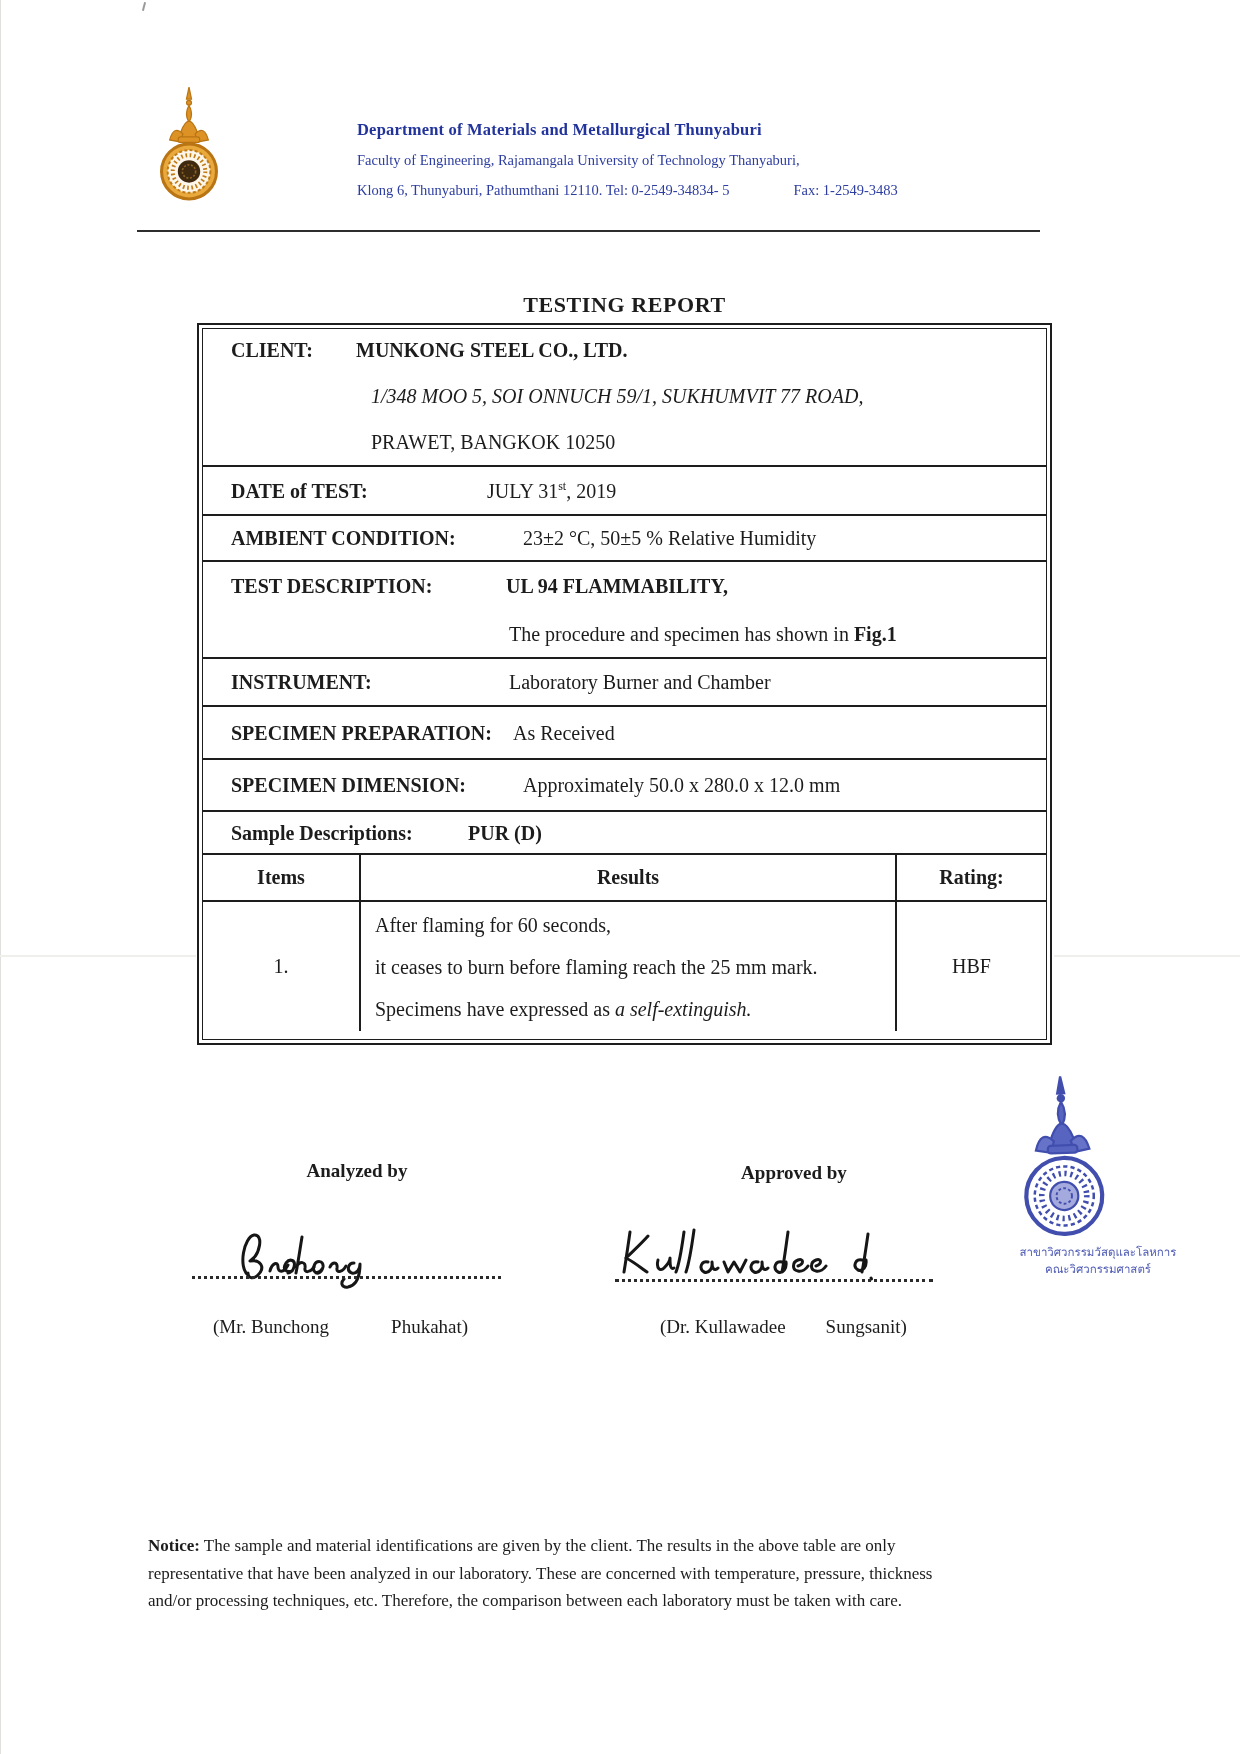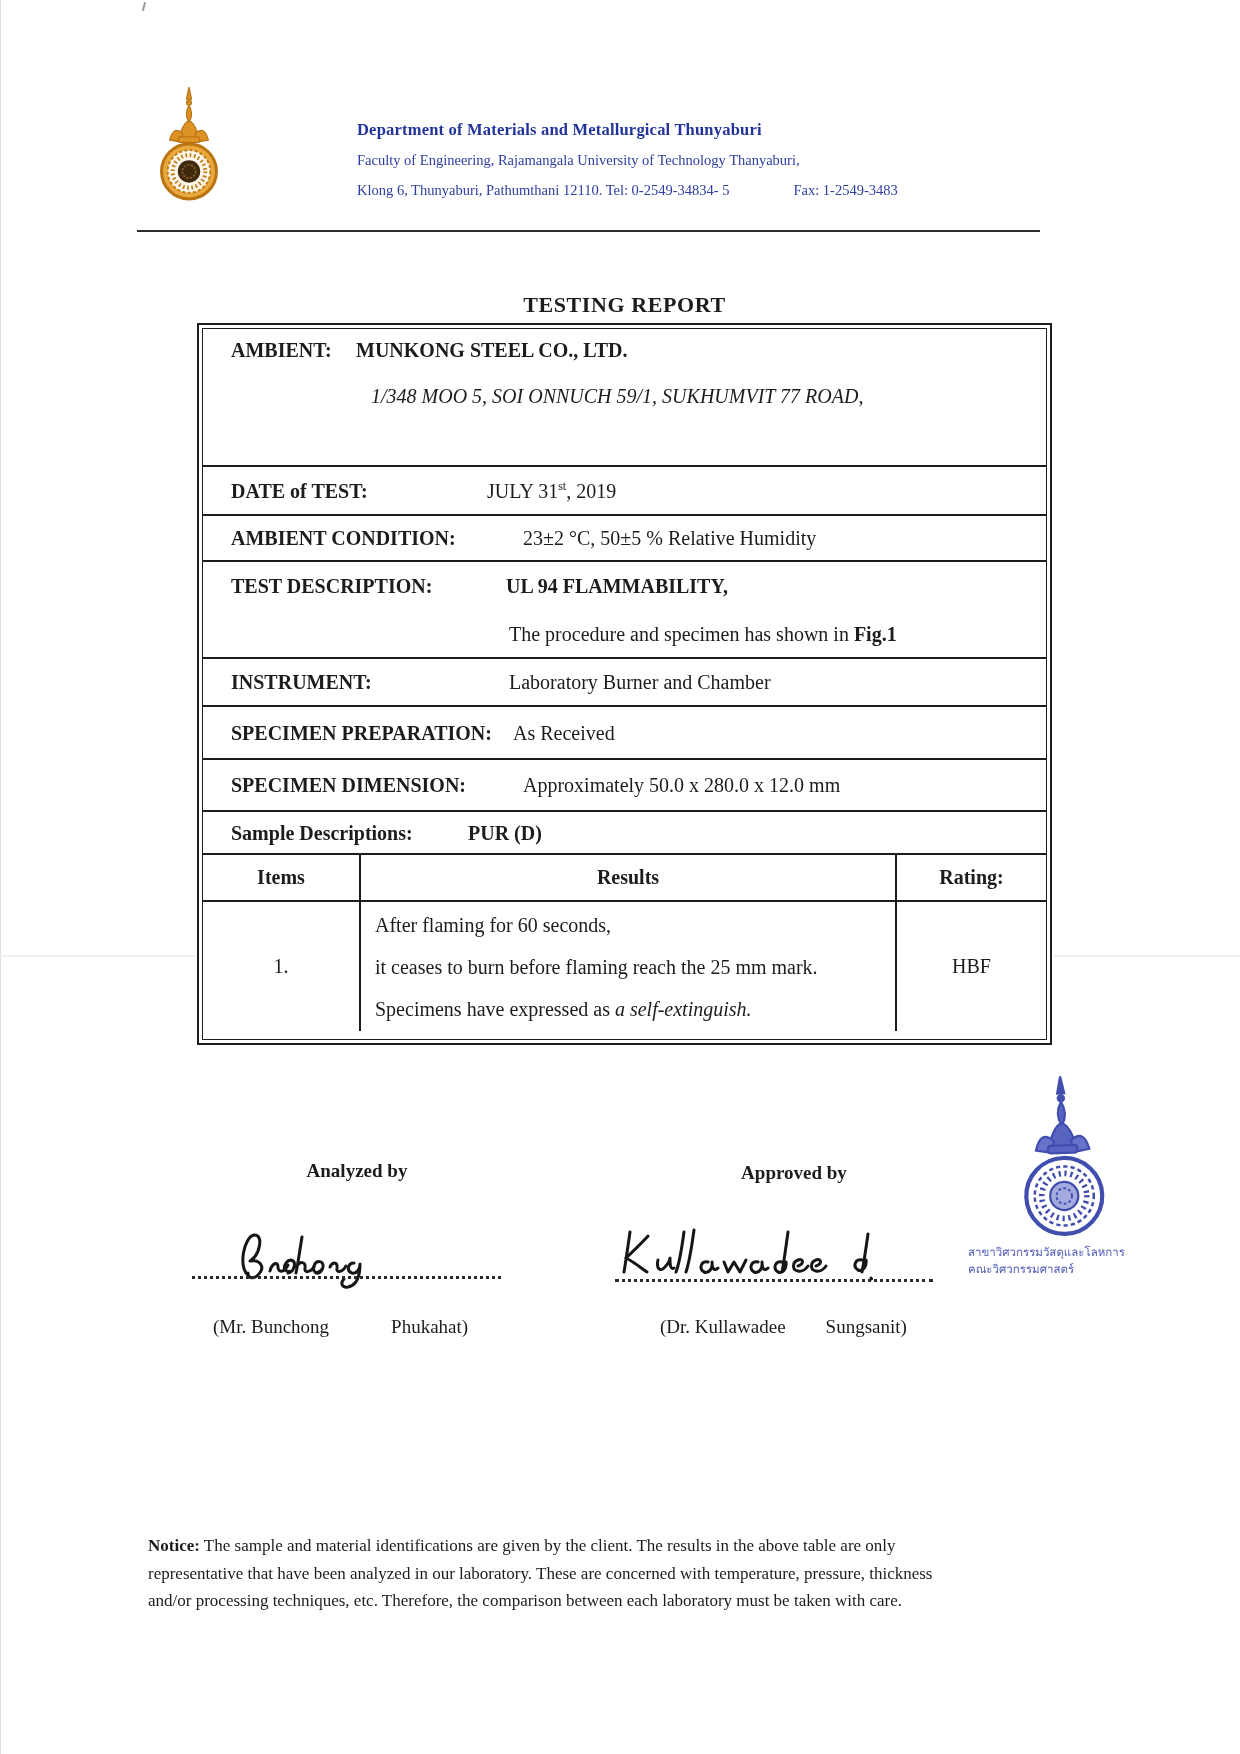--- a/index.html
+++ b/index.html
@@ -89,7 +89,7 @@
     <div class="row" style="height:138px;">
       <div style="position:absolute;left:0;top:-2px;line-height:46px;width:100%;">
         <div style="position:relative;height:46px;">
-          <span class="lab" style="position:absolute;left:28px;">AMBIENT:</span>
+          <span class="lab" style="position:absolute;left:28px;">CLIENT:</span>
           <span class="val b" style="left:153px;">MUNKONG STEEL CO., LTD.</span>
         </div>
         <div style="position:relative;height:46px;">

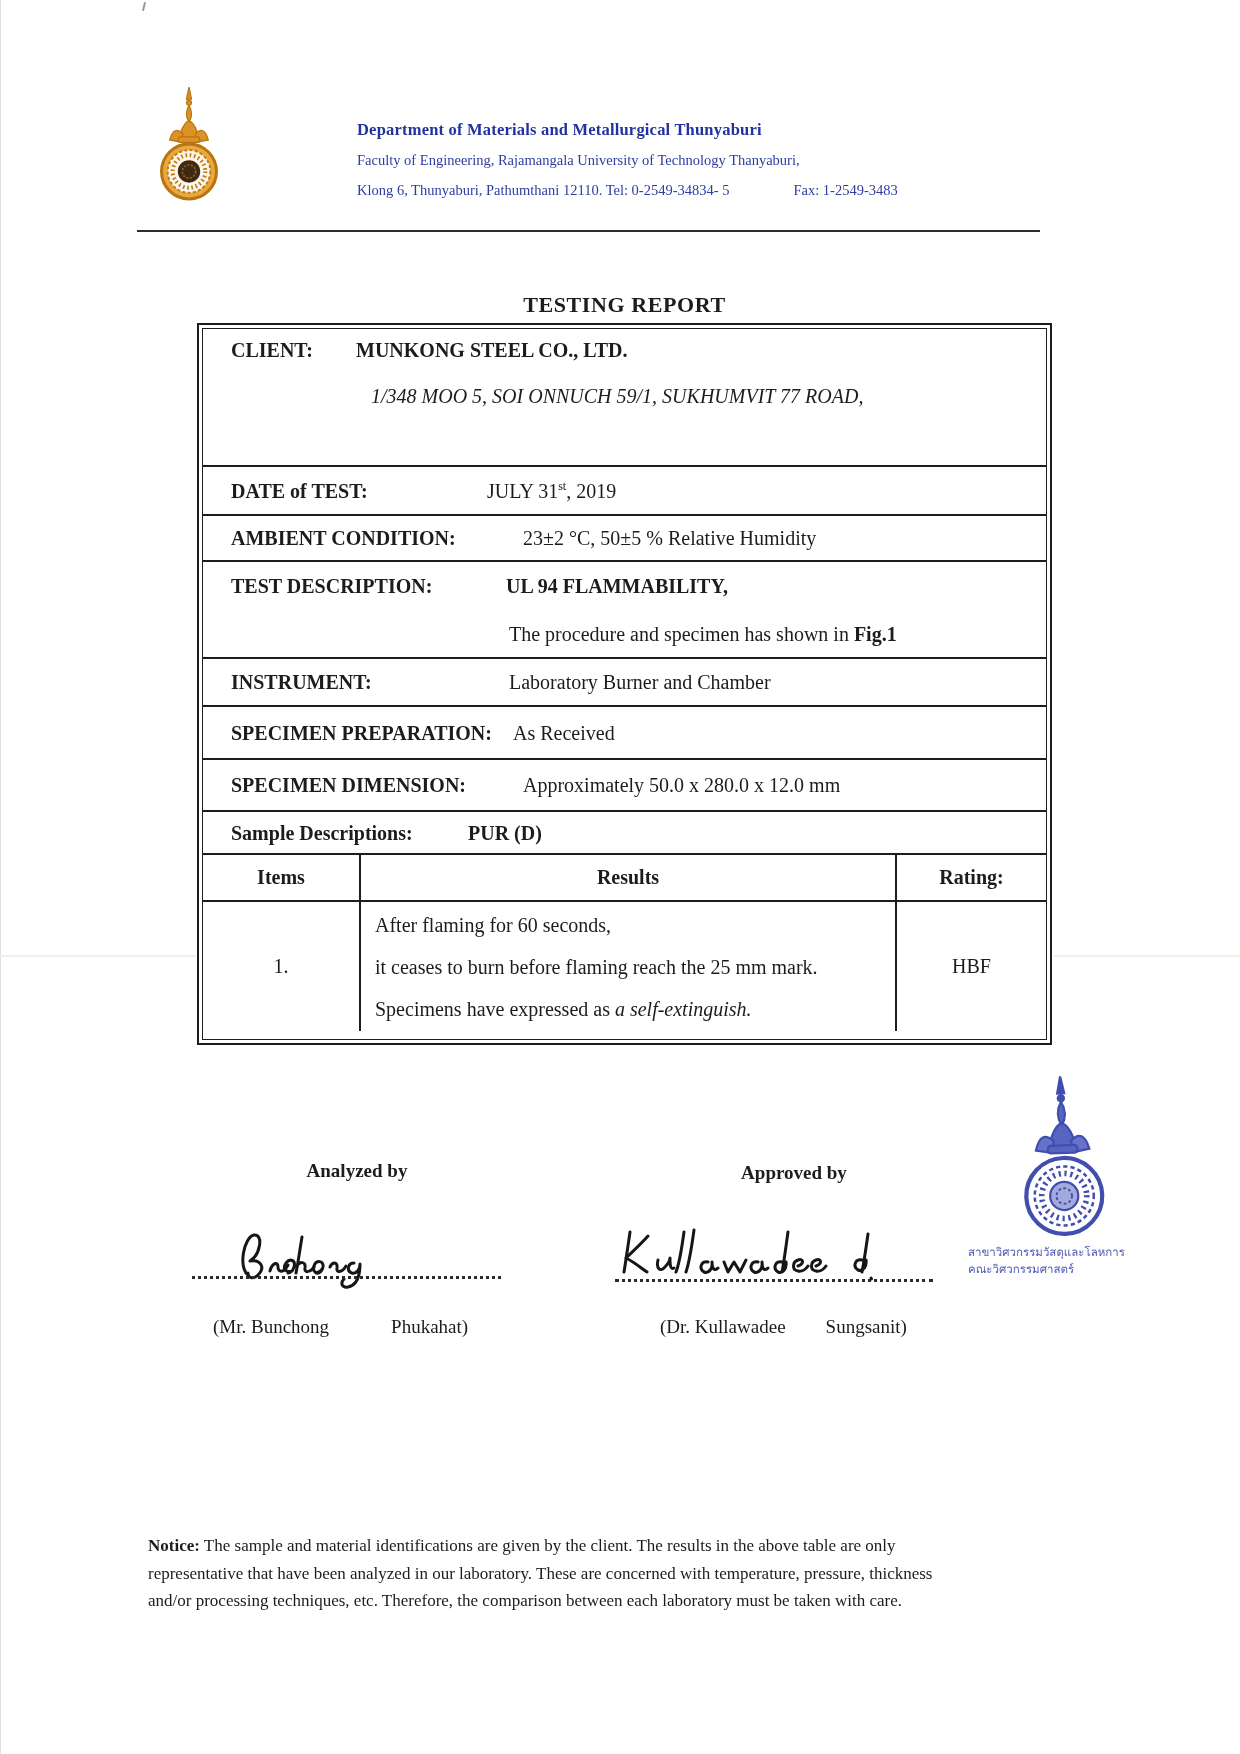--- a/index.html
+++ b/index.html
@@ -95,6 +95,9 @@
         <div style="position:relative;height:46px;">
           <span class="val" style="left:168px;font-style:italic;">1/348 MOO 5, SOI ONNUCH 59/1, SUKHUMVIT 77 ROAD,</span>
         </div>
+        <div style="position:relative;height:46px;">
+          <span class="val" style="left:168px;">PRAWET, BANGKOK 10250</span>
+        </div>
       </div>
     </div>
 

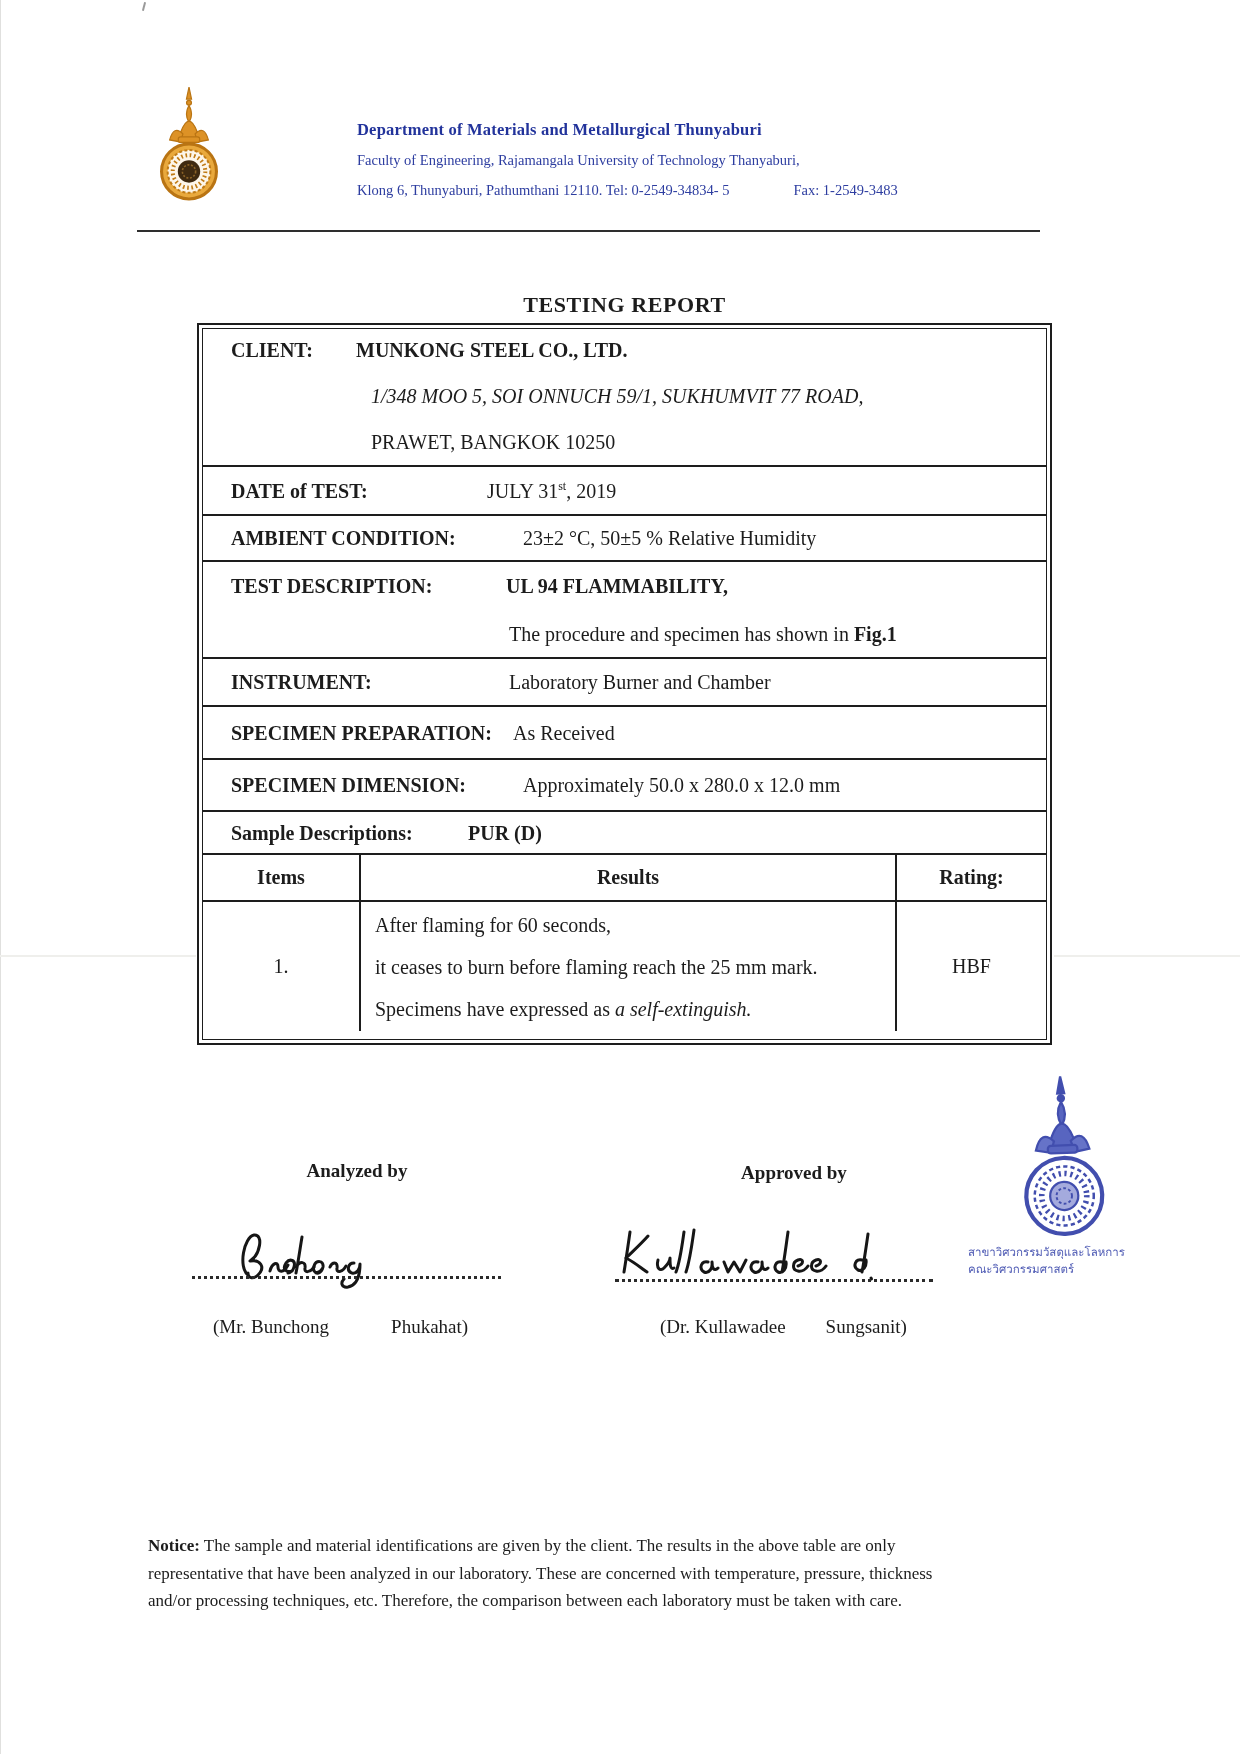--- a/index.html
+++ b/index.html
@@ -42,7 +42,7 @@
   .sig-name{font-size:19px;display:flex;white-space:nowrap;}
   .sigsvg{stroke:#161616;fill:none;stroke-width:3;stroke-linecap:round;stroke-linejoin:round;}
   
-  .stamp-text{width:260px;font-size:11.5px;line-height:17px;opacity:.85;filter:blur(.3px);}
+  .stamp-text{width:260px;text-align:center;font-size:11.5px;line-height:17px;opacity:.85;filter:blur(.3px);}
   
   .notice{left:148px;top:1532px;font-size:17px;line-height:27.5px;white-space:nowrap;}
 </style>

